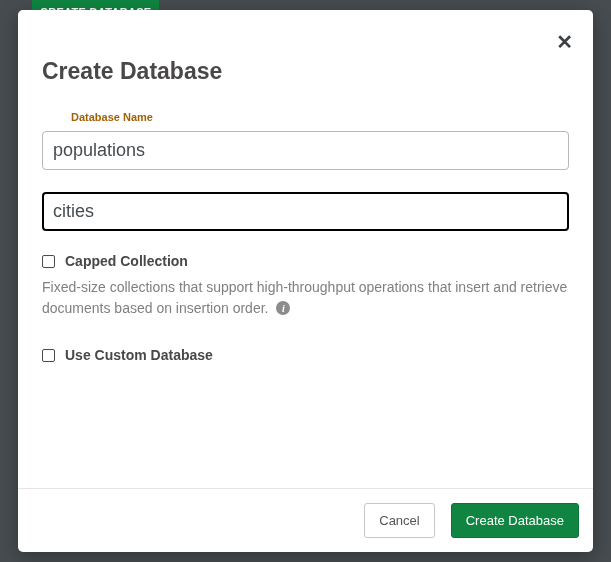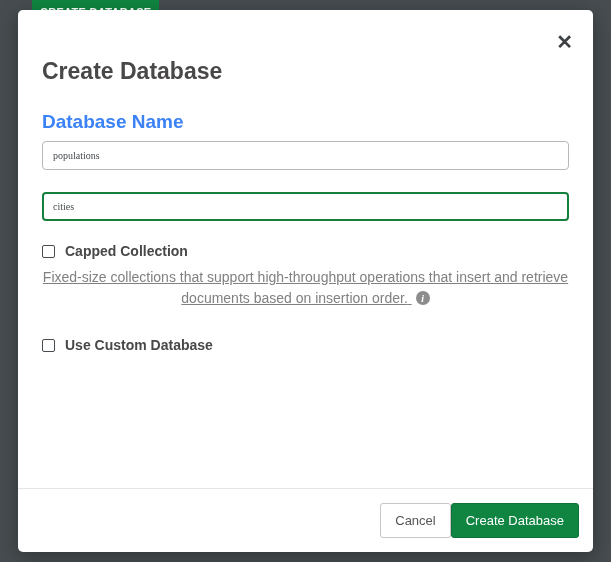--- a/index.html
+++ b/index.html
@@ -60,11 +60,12 @@
       margin-top: 24px;
     }
     .field-label {
-      font-size: 19px;
-      font-weight: 700;
-      color: #3b82f6;
+      font-size: 11px;
+      font-weight: 700;
+      color: #a16207;
       margin-bottom: 8px;
       display: block;
+      margin-left: 29px;
     }
     .text-input {
       width: 100%;

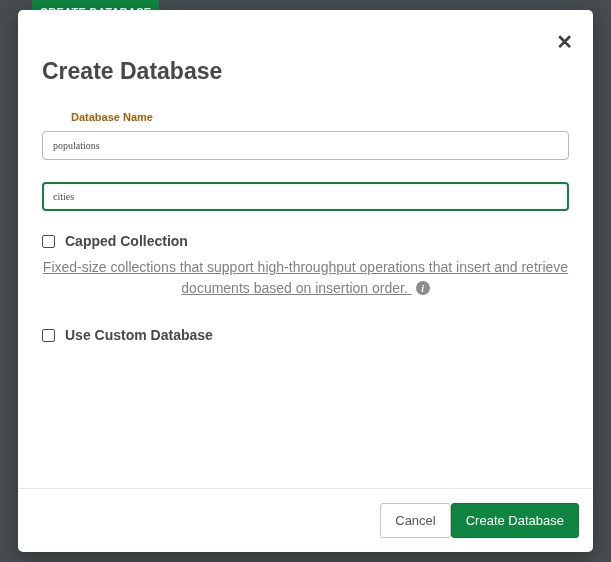--- a/index.html
+++ b/index.html
@@ -70,12 +70,12 @@
     .text-input {
       width: 100%;
       padding: 8px 10px;
-      font-size: 10px;
+      font-size: 18px;
       border: 1px solid #b9b7b7;
       border-radius: 4px;
       color: #464c4f;
       outline: none;
-      font-family: Liberation Serif, serif;
+      font-family: Liberation Sans, sans-serif;
     }
     .text-input.focused {
       border: 2px solid #15803d;

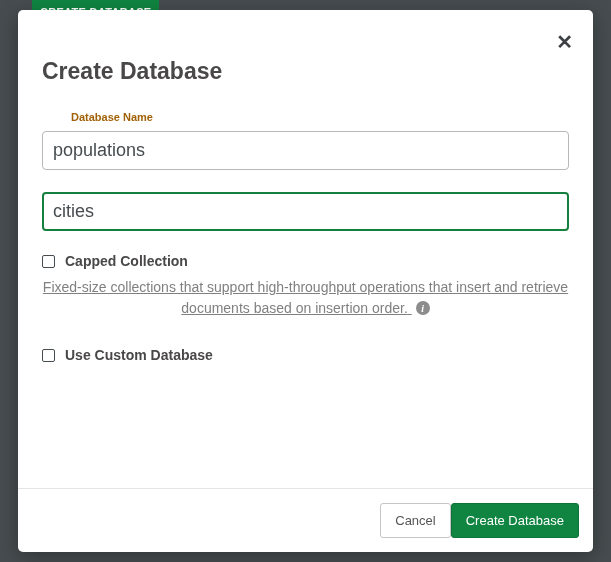--- a/index.html
+++ b/index.html
@@ -78,7 +78,7 @@
       font-family: Liberation Sans, sans-serif;
     }
     .text-input.focused {
-      border: 2px solid #15803d;
+      border: 2px solid #000000;
       padding: 7px 9px;
     }
     .field-group { margin-bottom: 22px; }

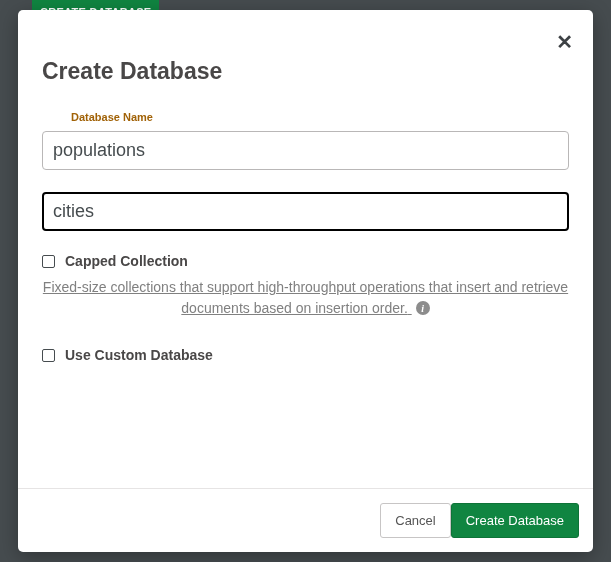--- a/index.html
+++ b/index.html
@@ -82,7 +82,7 @@
       padding: 7px 9px;
     }
     .field-group { margin-bottom: 22px; }
-    .option-group { margin-bottom: 28px; text-align: center; }
+    .option-group { margin-bottom: 28px; }
     .checkbox-row {
       display: flex;
       align-items: center;

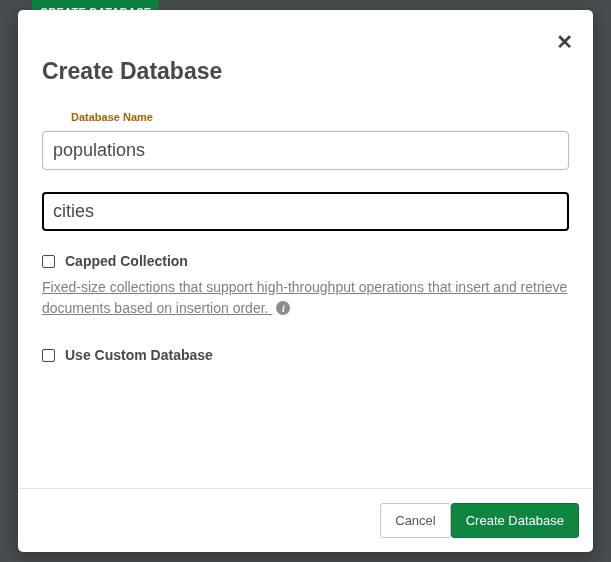--- a/index.html
+++ b/index.html
@@ -107,7 +107,6 @@
       font-size: 14px;
       color: #808080;
       line-height: 1.5;
-      text-decoration: underline;
     }
     .info-icon {
       display: inline-flex;

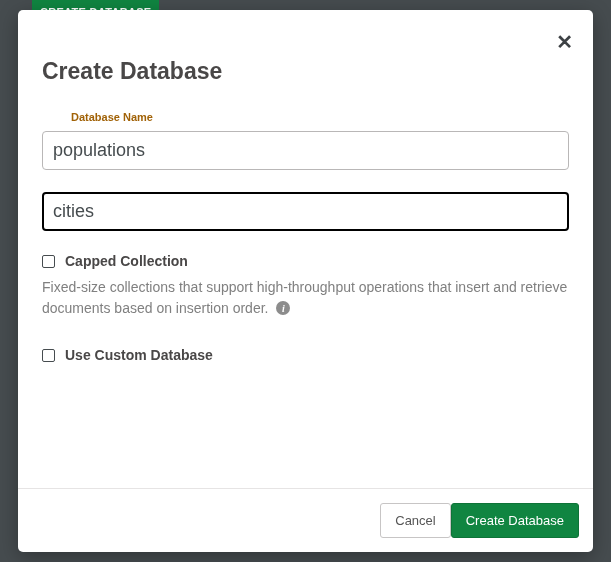--- a/index.html
+++ b/index.html
@@ -131,7 +131,7 @@
       padding: 14px 14px;
       display: flex;
       justify-content: flex-end;
-      gap: 0;
+      gap: 16px;
     }
     .btn {
       padding: 9px 14px;

